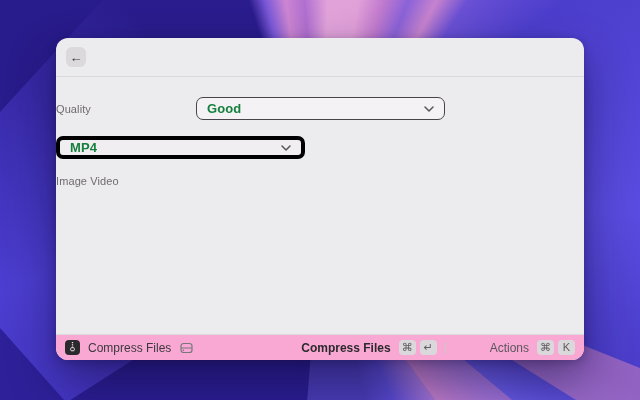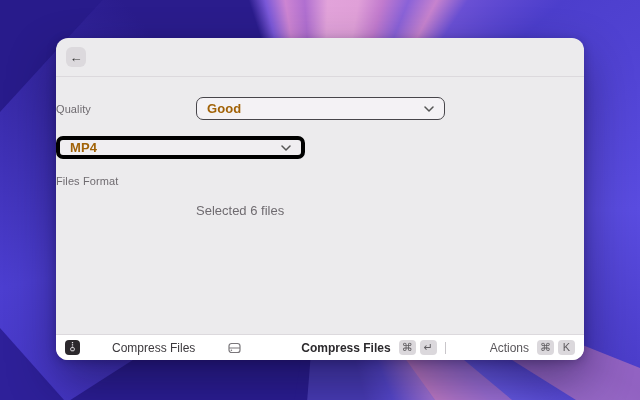--- a/index.html
+++ b/index.html
@@ -62,7 +62,7 @@
     padding:0 10px;
   }
   .dropdown.focused{border:1.5px solid #47454a;background:#f4f2f5;}
-  .dropdown-value{font-size:13px;font-weight:600;color:#a16207;letter-spacing:.1px;}
+  .dropdown-value{font-size:13px;font-weight:600;color:#15803d;letter-spacing:.1px;}
   .chev{display:flex;align-items:center;}
   .status-text{margin-left:140px;margin-top:11px;font-size:13px;color:#6f6b70;}
 

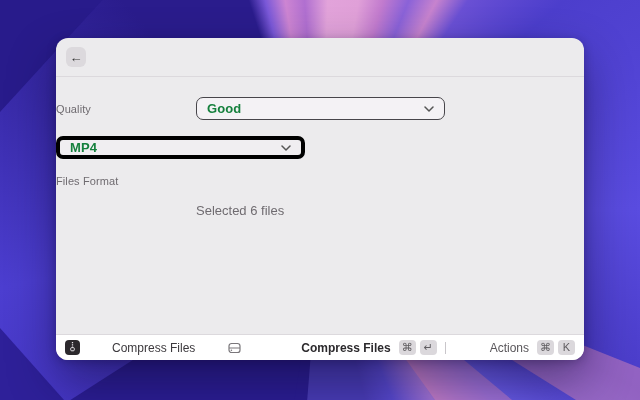--- a/index.html
+++ b/index.html
@@ -136,7 +136,7 @@
     </div>
 
     <div class="field-row">
-      <div class="field-label">Files Format</div>
+      <div class="field-label">Image Video</div>
     </div>
 
     <div class="status-text">Selected 6 files</div>

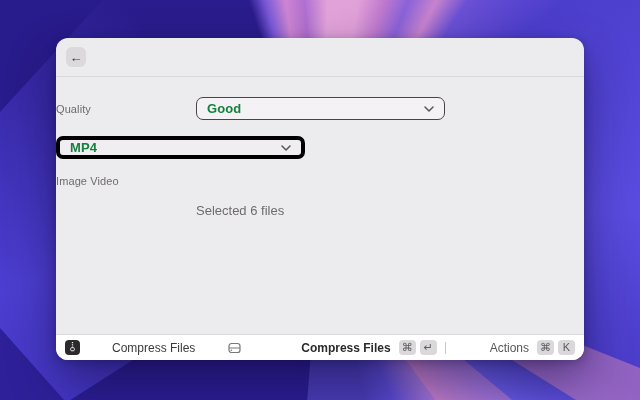--- a/index.html
+++ b/index.html
@@ -139,7 +139,6 @@
       <div class="field-label">Image Video</div>
     </div>
 
-    <div class="status-text">Selected 6 files</div>
 
   </div>
 

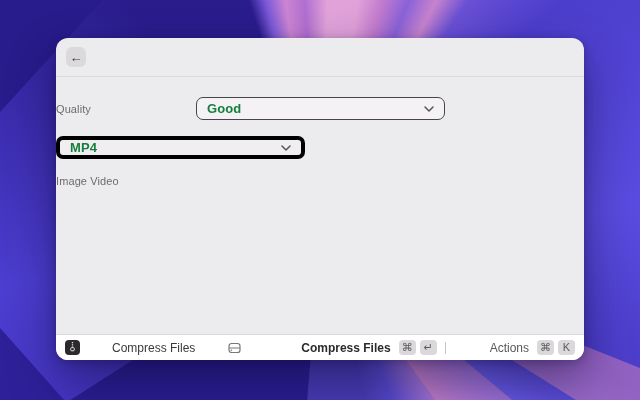--- a/index.html
+++ b/index.html
@@ -69,7 +69,7 @@
   
   .win-footer{
     flex:0 0 auto;height:25px;border-top:1px solid #dcd9dd;
-    display:flex;align-items:center;padding:0 9px;background:#ffffff;gap:24px;
+    display:flex;align-items:center;padding:0 9px;background:#f9a8d4;
   }
   .app-icon{
     width:15px;height:15px;border-radius:4px;background:#2c292d;

